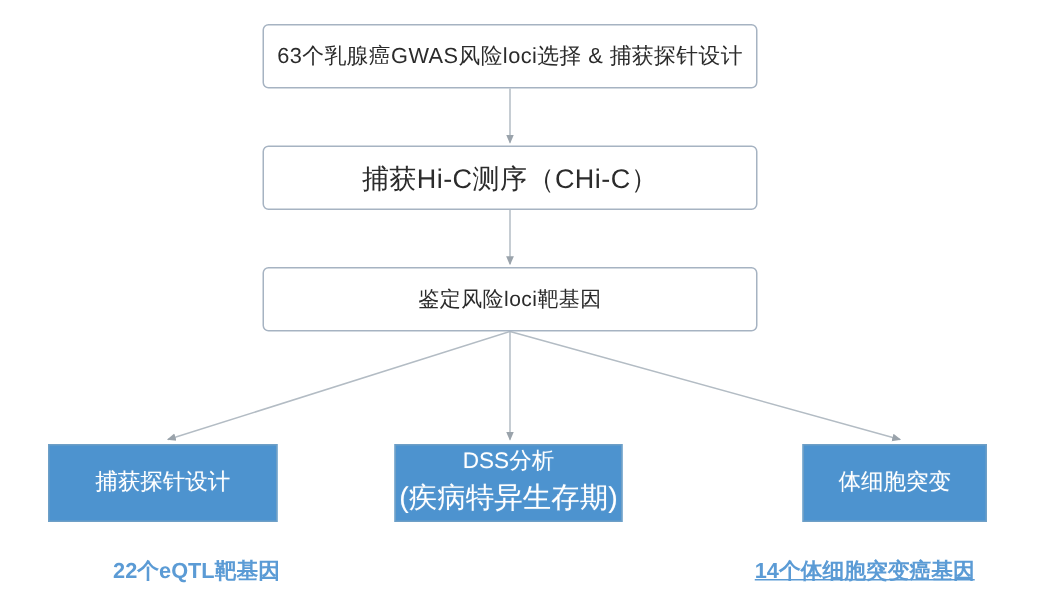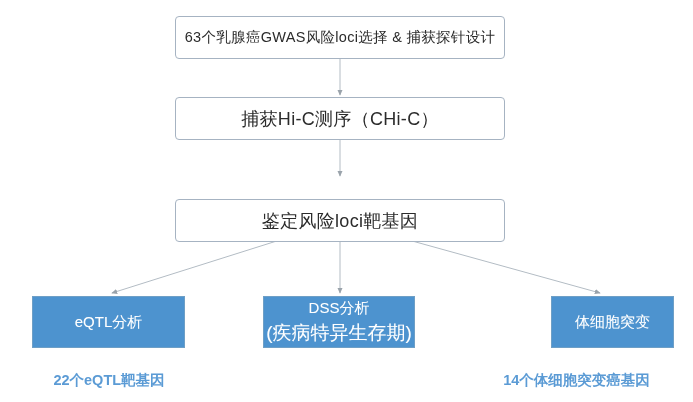--- a/index.html
+++ b/index.html
@@ -51,8 +51,7 @@
     top: 178px;
     width: 330px;
     height: 43px;
-    font-size: 18px;
-    margin-top: 21px;
+    font-size: 14px;
   }
   
   .blue-box {

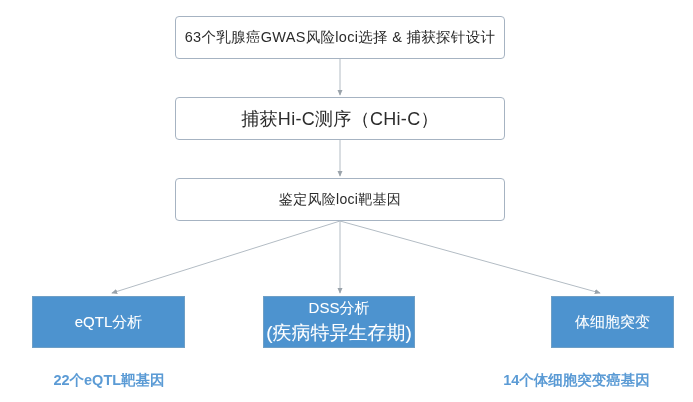--- a/index.html
+++ b/index.html
@@ -133,7 +133,7 @@
   </div>
 
   <div class="blue-box" id="box-eqtl">
-    <span class="line1">eQTL分析</span>
+    <span class="line1">捕获探针设计</span>
   </div>
 
   <div class="blue-box" id="box-dss">

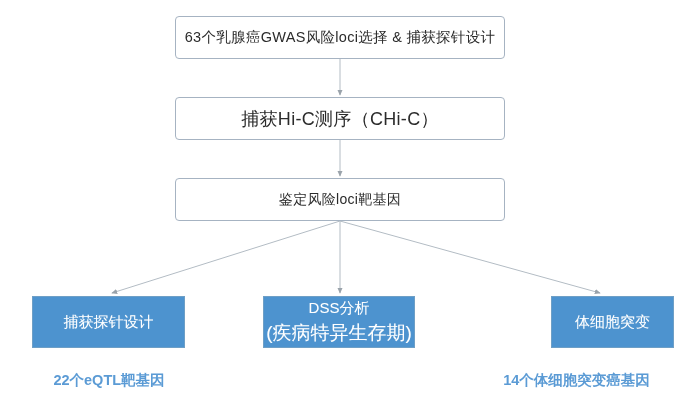--- a/index.html
+++ b/index.html
@@ -71,7 +71,7 @@
   }
   #box-eqtl   { left: 32px;  top: 296px; width: 153px; height: 52px; }
   #box-dss    { left: 263px; top: 296px; width: 152px; height: 52px; }
-  #box-somatic{ left: 551px; top: 296px; width: 123px; height: 52px; }
+  #box-somatic{ left: 535px; top: 296px; width: 123px; height: 52px; }
 
   .blue-box .line2 { font-size: 19px; }
 

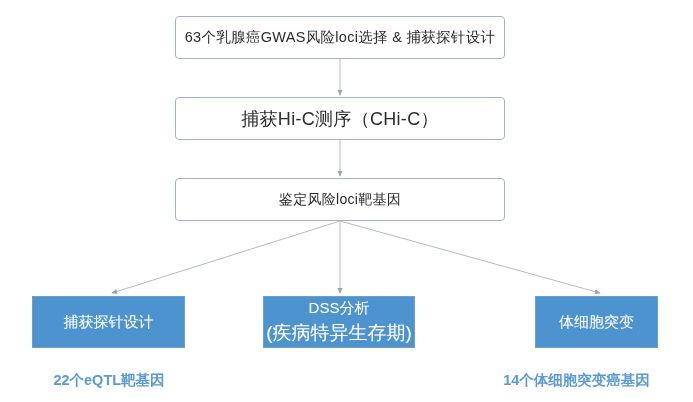--- a/index.html
+++ b/index.html
@@ -84,7 +84,7 @@
     white-space: nowrap;
     text-align: center;
   }
-  #label-eqtl    { left: 0px;   top: 371px; width: 218px; }
+  #label-eqtl    { left: 0px;   top: 371px; width: 218px; padding-left: 22px; }
   #label-dss     { left: 228px; top: 371px; width: 222px; }
   #label-somatic { left: 460px; top: 371px; width: 233px; }
 

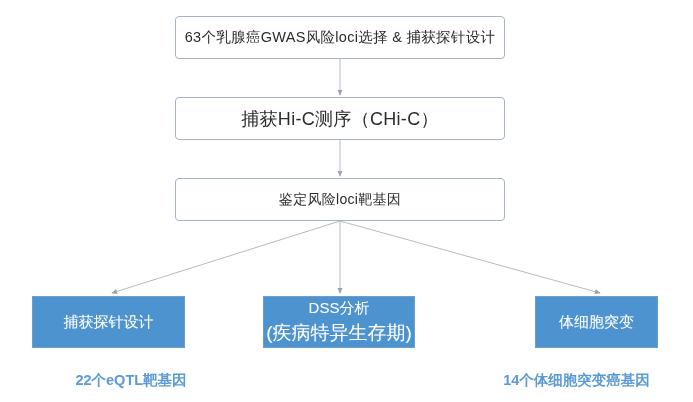--- a/index.html
+++ b/index.html
@@ -86,7 +86,7 @@
   }
   #label-eqtl    { left: 0px;   top: 371px; width: 218px; padding-left: 22px; }
   #label-dss     { left: 228px; top: 371px; width: 222px; }
-  #label-somatic { left: 460px; top: 371px; width: 233px; }
+  #label-somatic { left: 460px; top: 371px; width: 233px; text-decoration: underline; }
 
   
   #connectors {

